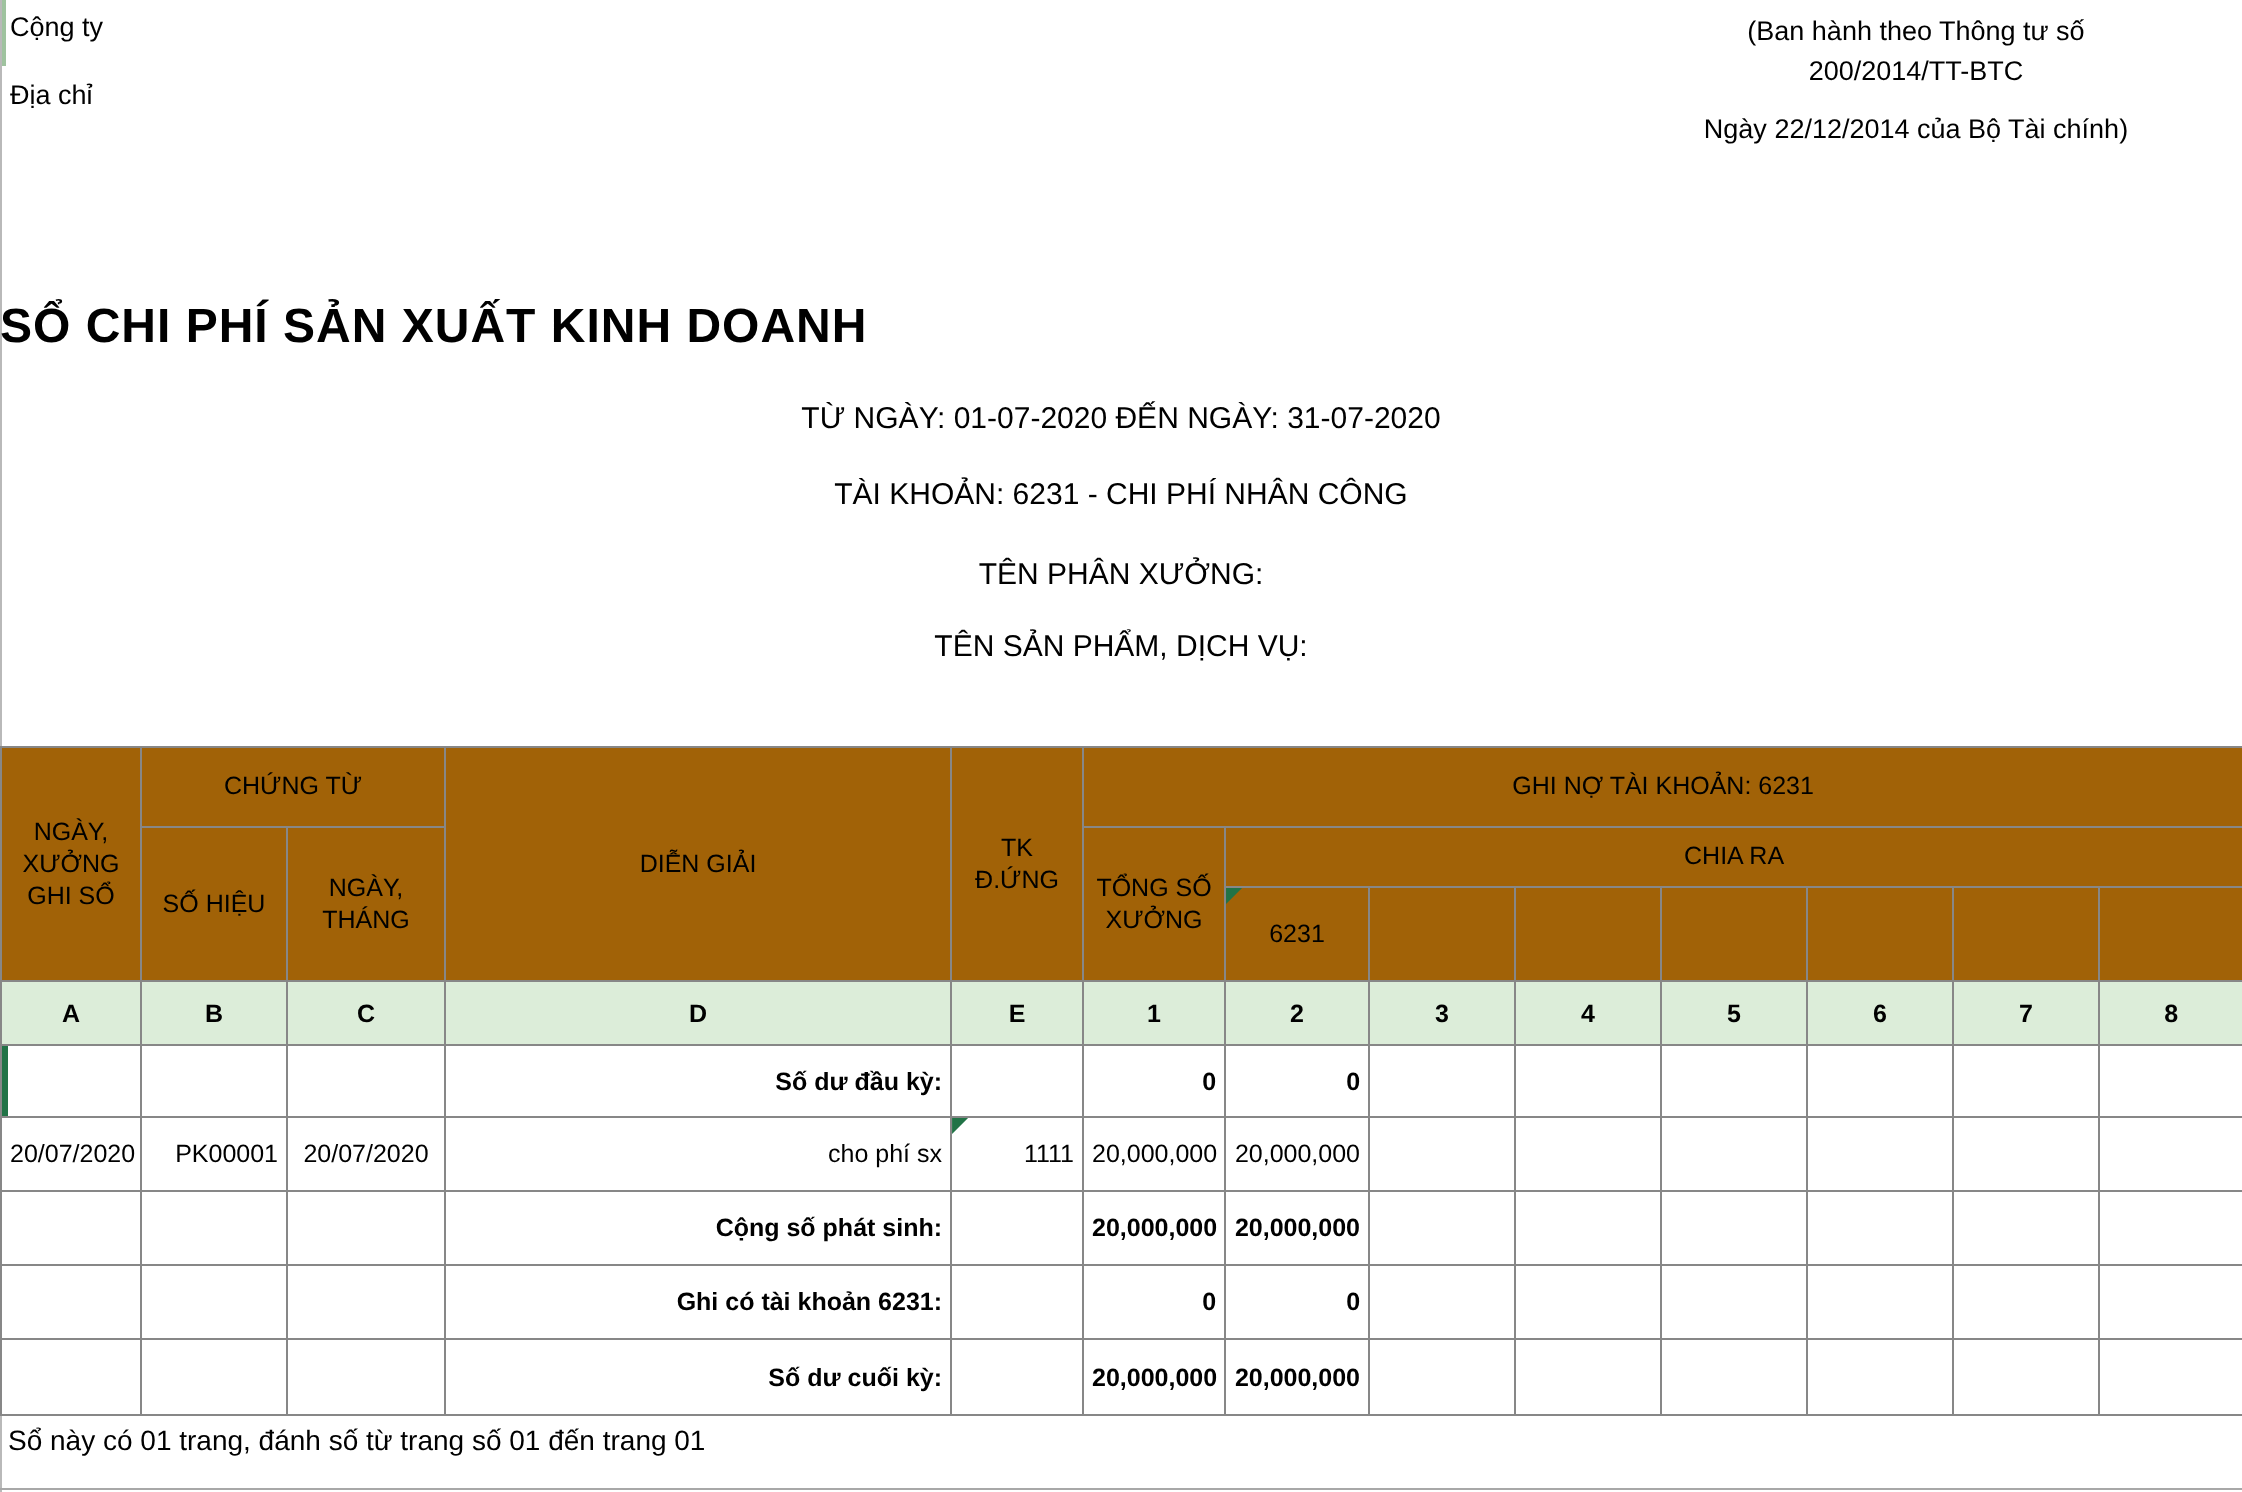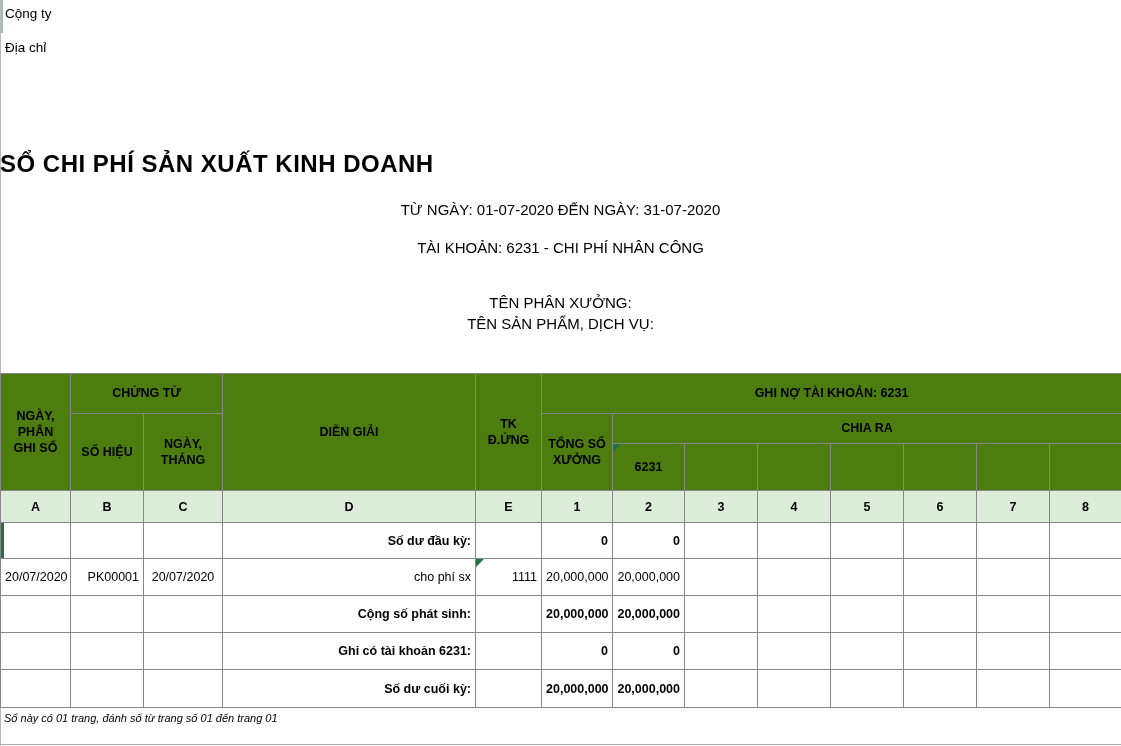--- a/index.html
+++ b/index.html
@@ -57,6 +57,7 @@
   </div>
 
   <div class="formno">
+    <div class="fn-issued">(Ban hành theo Thông tư số 200/2014/TT-BTC</div>
   </div>
 
   <div class="doc-title">SỔ CHI PHÍ SẢN XUẤT KINH DOANH</div>

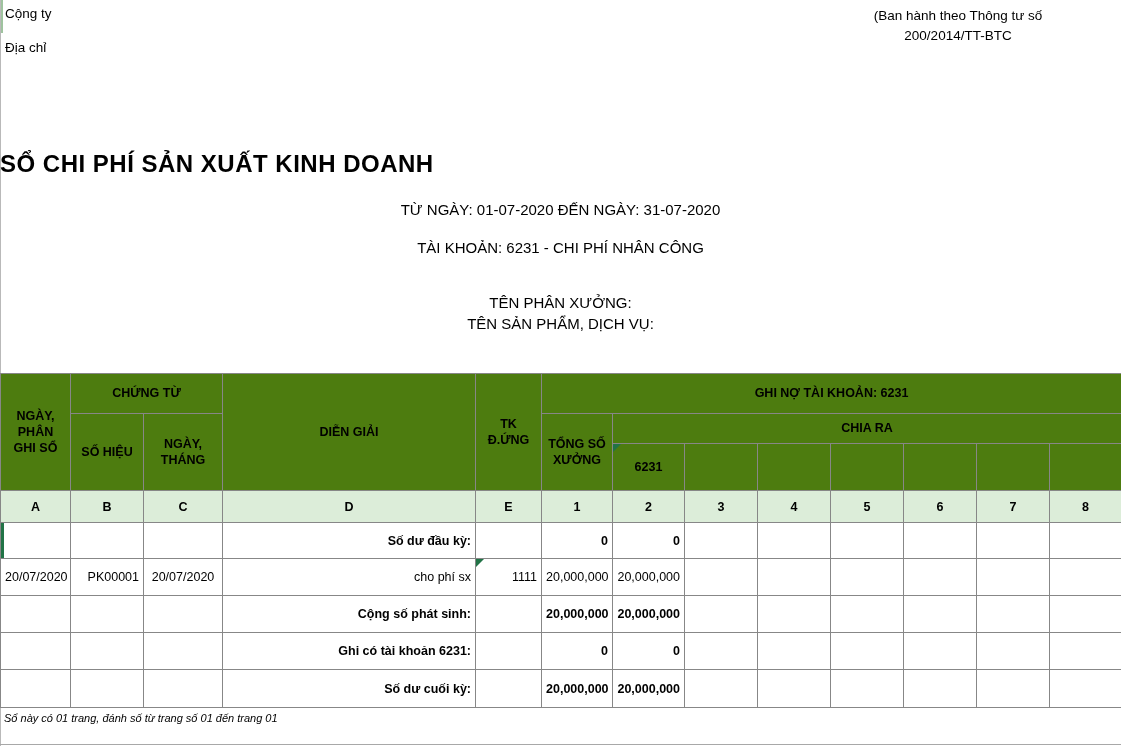--- a/index.html
+++ b/index.html
@@ -58,6 +58,7 @@
 
   <div class="formno">
     <div class="fn-issued">(Ban hành theo Thông tư số 200/2014/TT-BTC</div>
+    <div class="fn-date">Ngày 22/12/2014 của Bộ Tài chính)</div>
   </div>
 
   <div class="doc-title">SỔ CHI PHÍ SẢN XUẤT KINH DOANH</div>

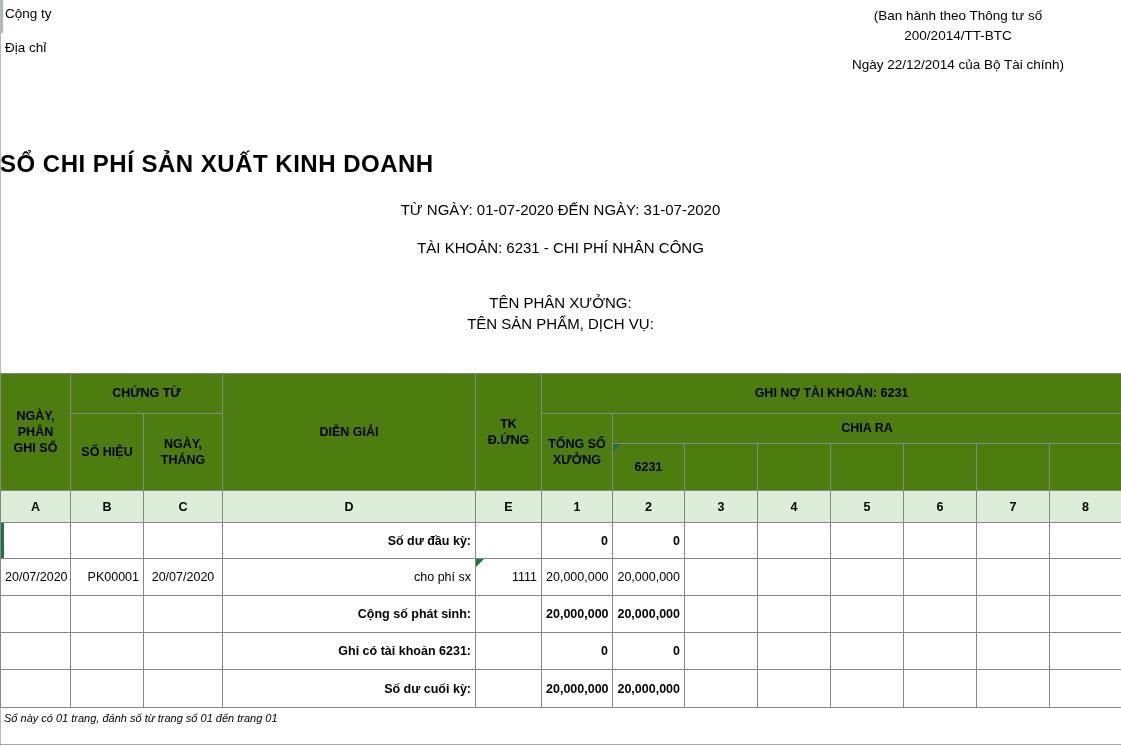--- a/index.html
+++ b/index.html
@@ -23,7 +23,7 @@
   .doc-title{position:absolute;left:0;top:150px;width:1121px;text-align:left;
     font-size:24px;font-weight:bold;letter-spacing:.5px;}
   .sub{position:absolute;left:0;width:1121px;text-align:center;font-size:15px;}
-  .sub1{top:201px}.sub2{top:239px}.sub3{top:294px}.sub4{top:315px}
+  .sub1{top:201px}.sub2{top:239px}.sub3{top:279px}.sub4{top:315px}
 
   
   table.ledger{position:absolute;left:0;top:373px;width:1121px;border-collapse:collapse;table-layout:fixed;}

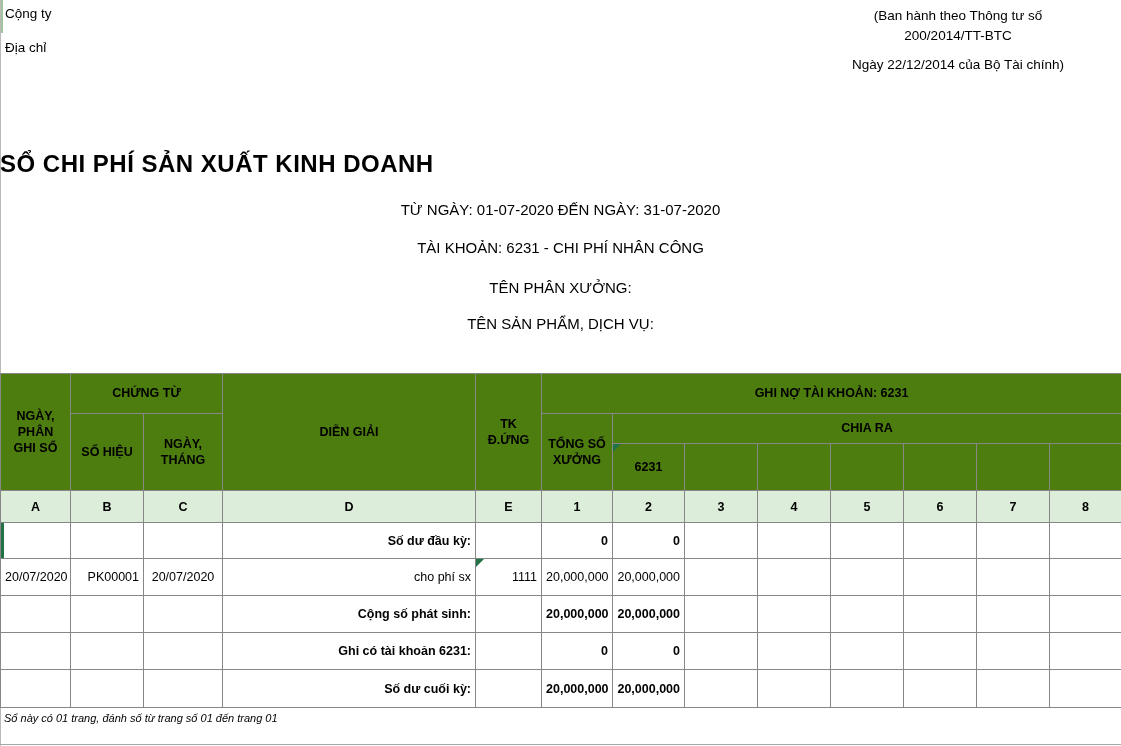--- a/index.html
+++ b/index.html
@@ -29,7 +29,7 @@
   table.ledger{position:absolute;left:0;top:373px;width:1121px;border-collapse:collapse;table-layout:fixed;}
   table.ledger td{border:1px solid #878787;padding:0 4px;font-size:12.5px;overflow:hidden;
     position:relative;vertical-align:middle;}
-  td.hd{background:#4d7c0f;font-weight:bold;text-align:center;line-height:1.3;}
+  td.hd{background:#a16207;font-weight:normal;text-align:center;line-height:1.3;}
   td.big{font-size:13px;}
   td.lt{background:#dcedd9;font-weight:bold;text-align:center;font-size:13px;}
   td.num{text-align:right;}

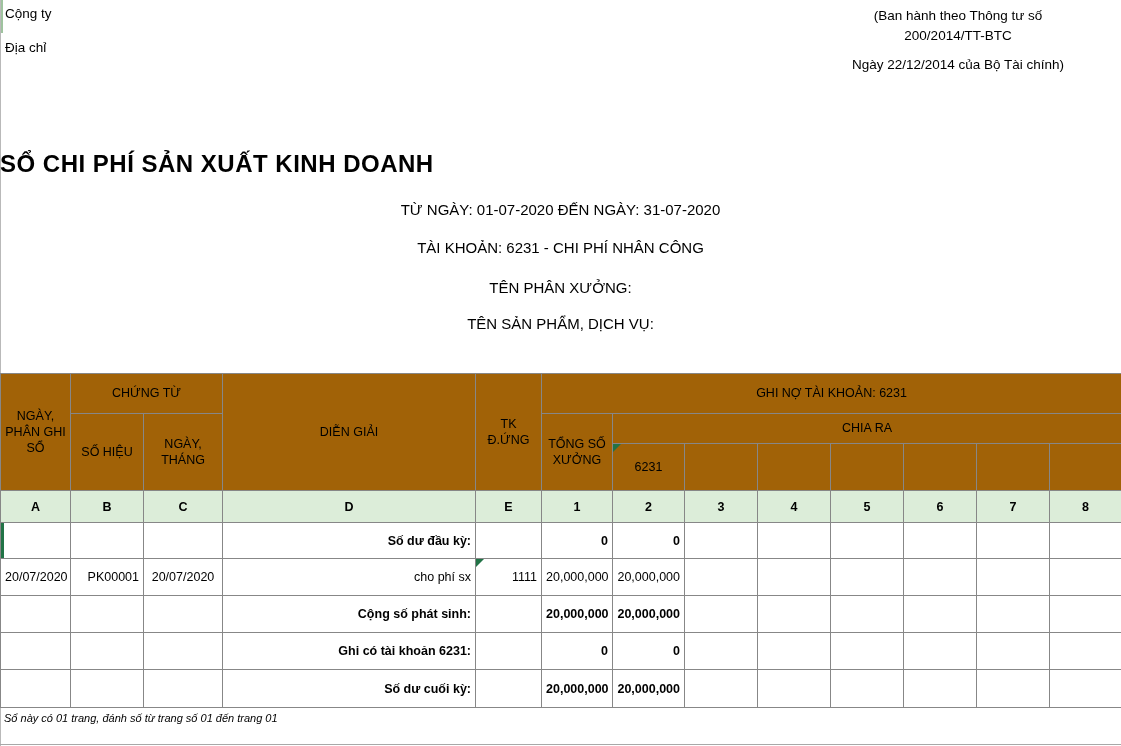--- a/index.html
+++ b/index.html
@@ -86,7 +86,7 @@
 
     <tbody>
         <tr style="height:40px">
-      <td class="hd" rowspan="3">NGÀY, PHÂN GHI SỔ</td>
+      <td class="hd" rowspan="3">NGÀY, XƯỞNG GHI SỔ</td>
       <td class="hd" colspan="2">CHỨNG TỪ</td>
       <td class="hd" rowspan="3">DIỄN GIẢI</td>
       <td class="hd" rowspan="3">TK Đ.ỨNG</td>

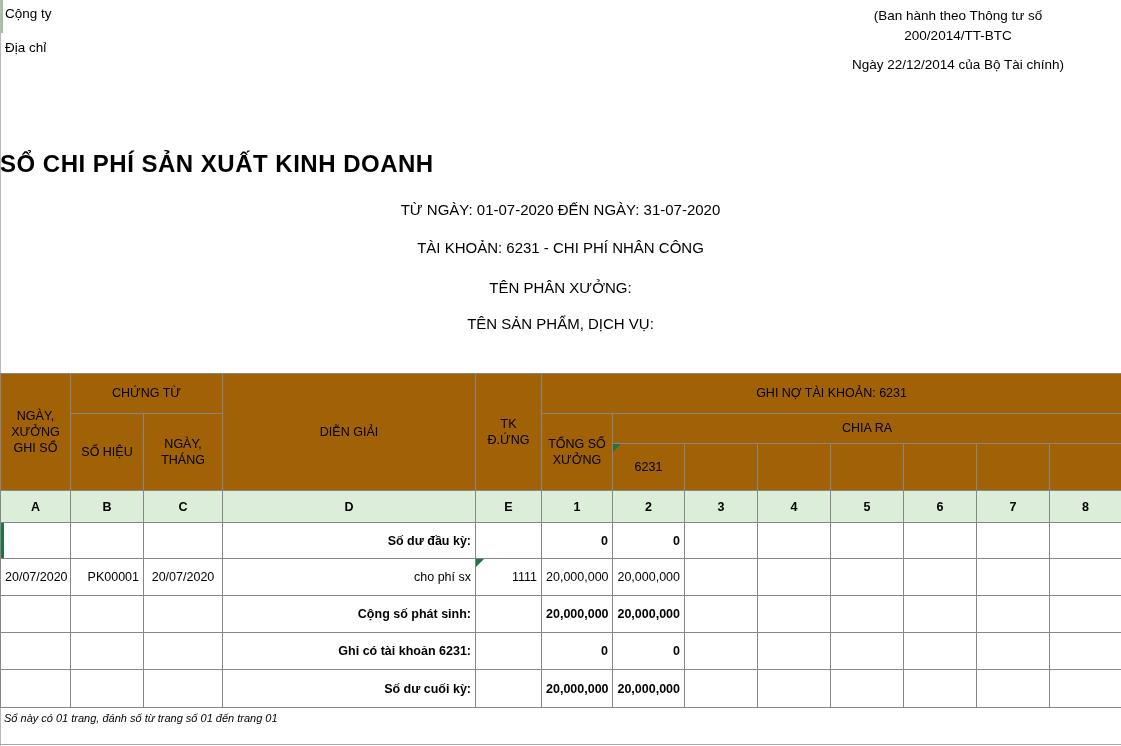--- a/index.html
+++ b/index.html
@@ -40,7 +40,7 @@
   .tri{position:absolute;top:0;left:0;width:8px;height:8px;background:#217346;
     clip-path:polygon(0 0,100% 0,0 100%);display:block;}
 
-  .foot-note{position:absolute;left:4px;top:712px;font-size:11px;font-style:italic;}
+  .foot-note{position:absolute;left:4px;top:712px;font-size:14px;}
 </style>
 </head>
 <body>

